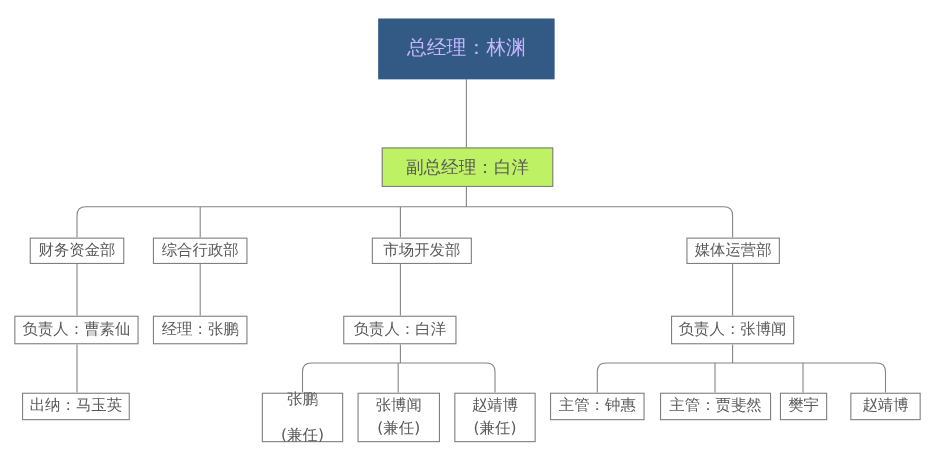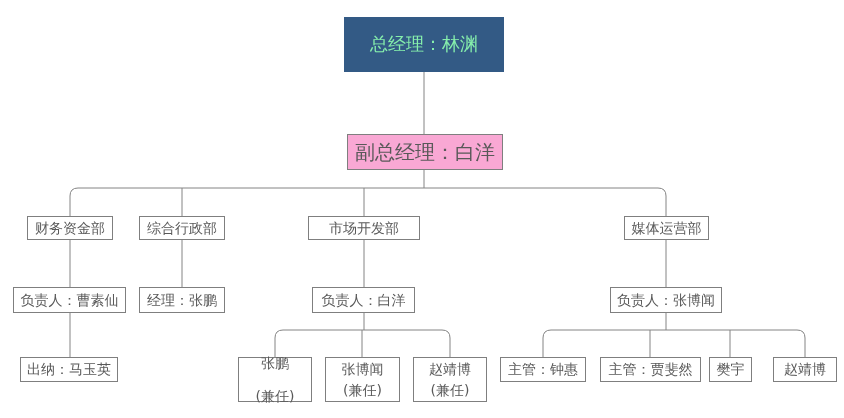--- a/index.html
+++ b/index.html
@@ -26,7 +26,7 @@
     line-height:1.45;
   }
   .twolines{flex-direction:column;}
-  .n-root{left:344px;top:17px;width:160px;height:55px;background:#335a85;border-color:#335a85;color:#86efac;font-size:18px;}
+  .n-root{left:344px;top:17px;width:160px;height:55px;background:#335a85;border-color:#335a85;color:#c4b5fd;font-size:18px;}
   .n-deputy{left:347px;top:134px;width:156px;height:36px;background:#f9a8d4;font-size:20px;}
   .n-d1{left:27px;top:216px;width:86px;height:24px;}
   .n-d2{left:139px;top:216px;width:86px;height:24px;}

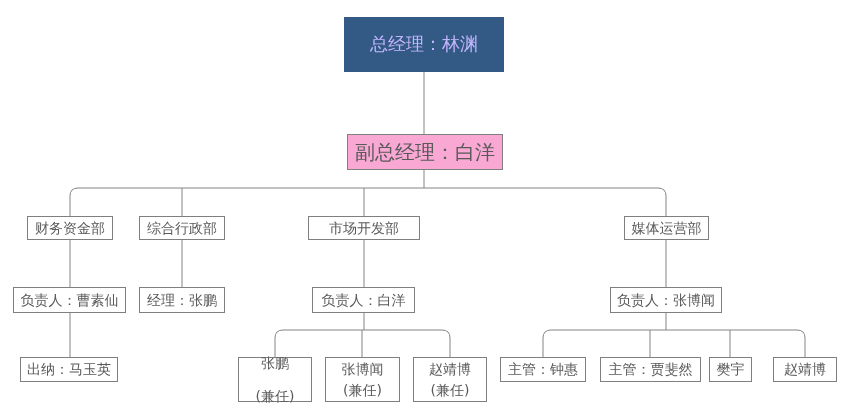--- a/index.html
+++ b/index.html
@@ -27,7 +27,7 @@
   }
   .twolines{flex-direction:column;}
   .n-root{left:344px;top:17px;width:160px;height:55px;background:#335a85;border-color:#335a85;color:#c4b5fd;font-size:18px;}
-  .n-deputy{left:347px;top:134px;width:156px;height:36px;background:#f9a8d4;font-size:20px;}
+  .n-deputy{left:347px;top:134px;width:156px;height:36px;background:#bef264;font-size:16px;}
   .n-d1{left:27px;top:216px;width:86px;height:24px;}
   .n-d2{left:139px;top:216px;width:86px;height:24px;}
   .n-d3{left:308px;top:216px;width:112px;height:24px;}

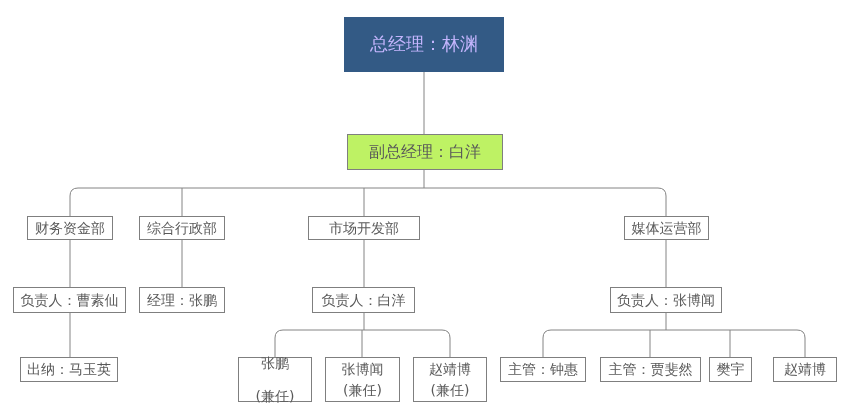--- a/index.html
+++ b/index.html
@@ -30,7 +30,7 @@
   .n-deputy{left:347px;top:134px;width:156px;height:36px;background:#bef264;font-size:16px;}
   .n-d1{left:27px;top:216px;width:86px;height:24px;}
   .n-d2{left:139px;top:216px;width:86px;height:24px;}
-  .n-d3{left:308px;top:216px;width:112px;height:24px;}
+  .n-d3{left:338px;top:216px;width:91px;height:24px;}
   .n-d4{left:624px;top:216px;width:85px;height:24px;}
   .n-m1{left:13px;top:287px;width:113px;height:26px;}
   .n-m2{left:139px;top:287px;width:86px;height:26px;}

